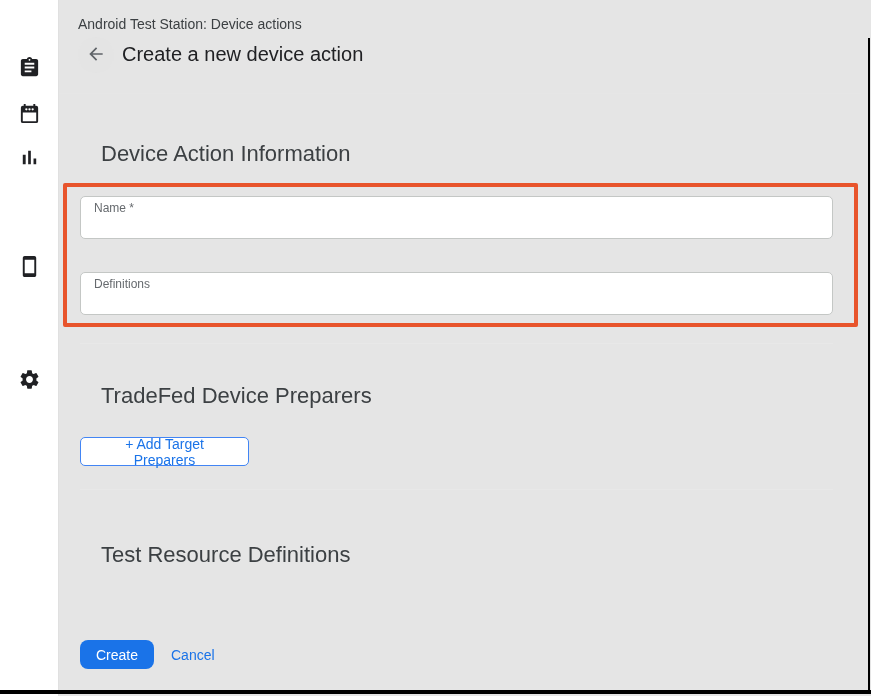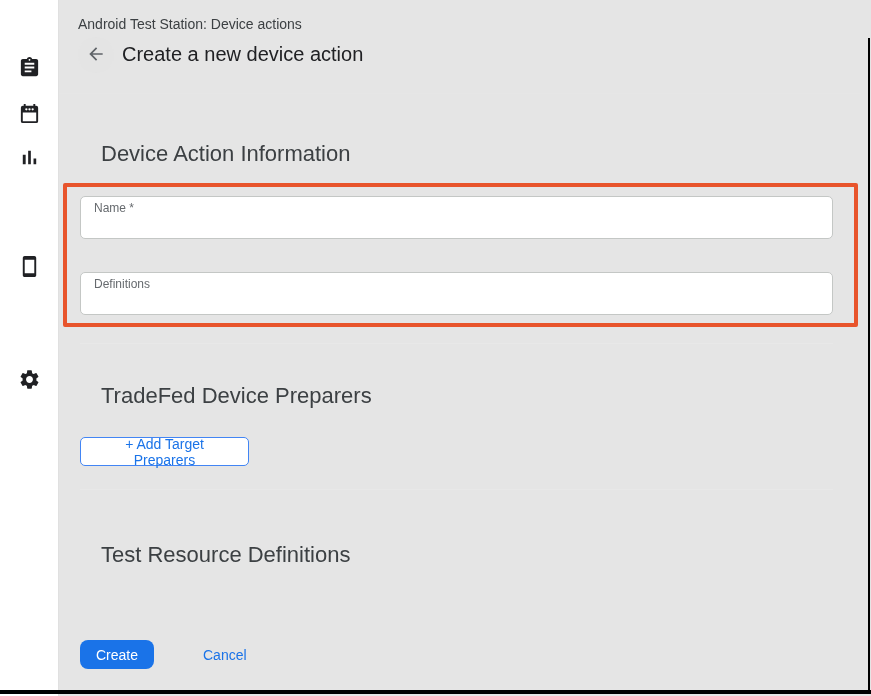--- a/index.html
+++ b/index.html
@@ -170,7 +170,6 @@
     cursor: pointer;
     background: none; border: none;
     font-family: "Liberation Sans", sans-serif;
-    margin-left: 32px;
   }
 
   

